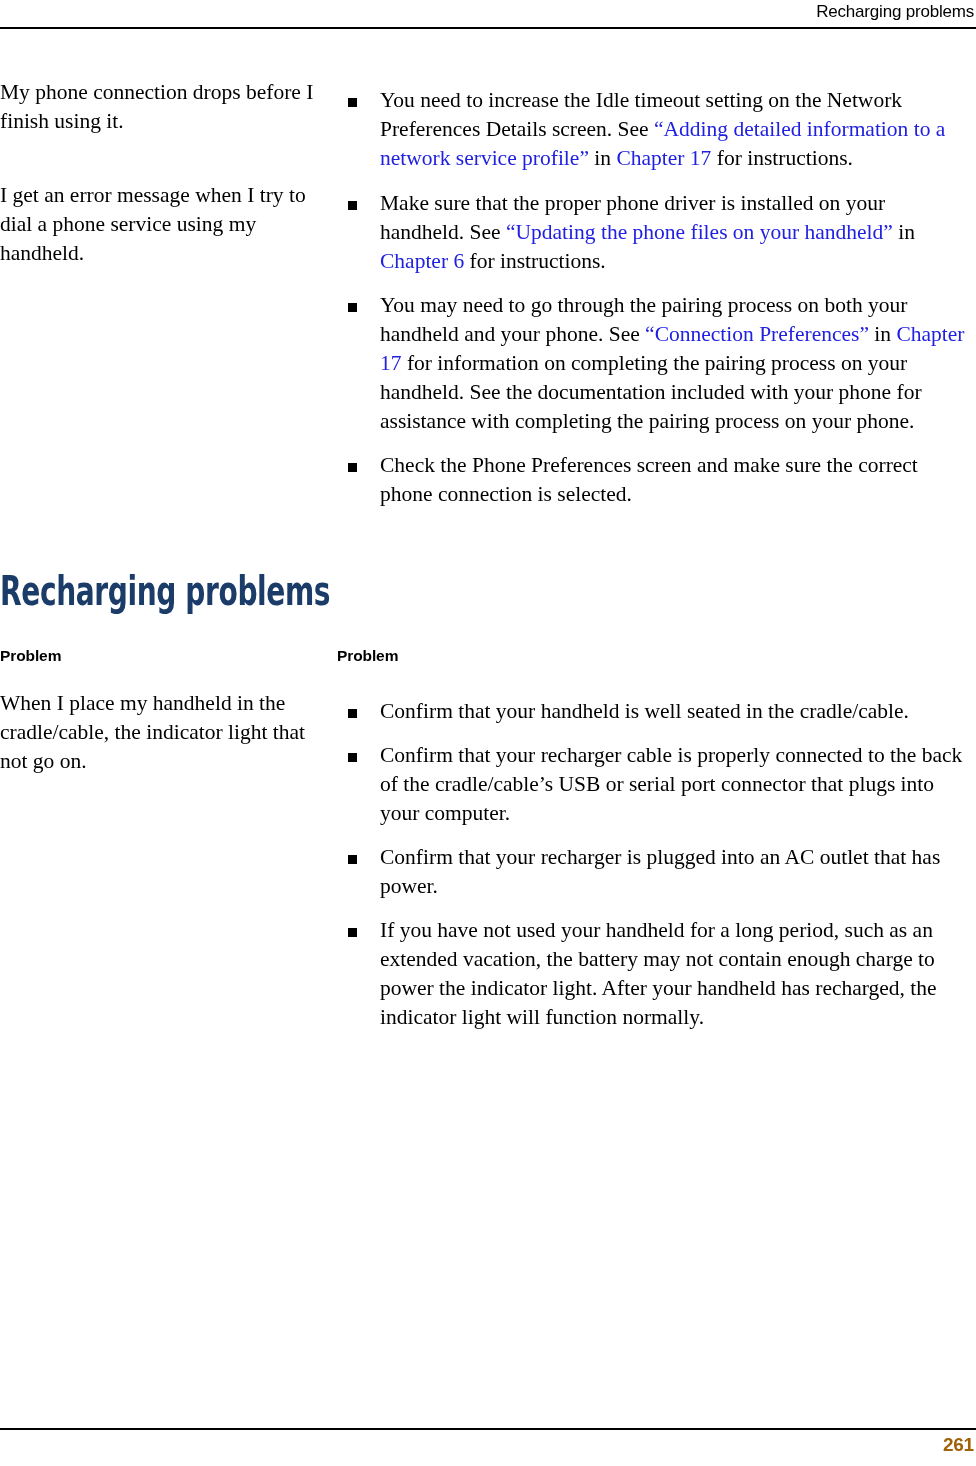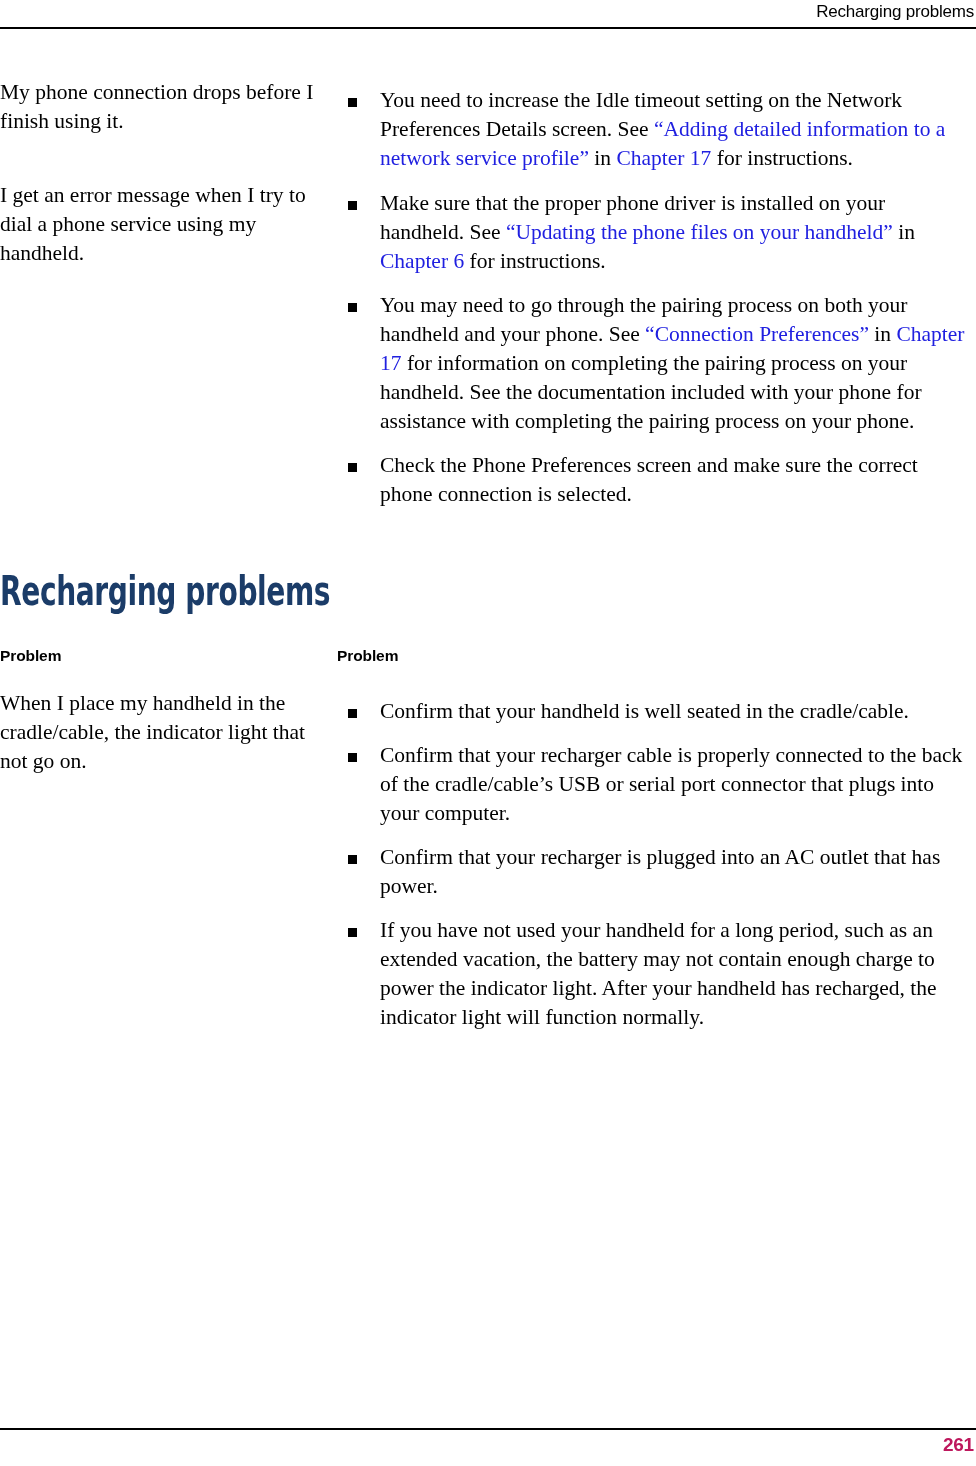--- a/index.html
+++ b/index.html
@@ -159,7 +159,7 @@
     font-family: "Liberation Sans", "DejaVu Sans", sans-serif;
     font-weight: 700;
     font-size: 19px;
-    color: #be185d;
+    color: #a16207;
     letter-spacing: -0.2px;
   }
 </style>

